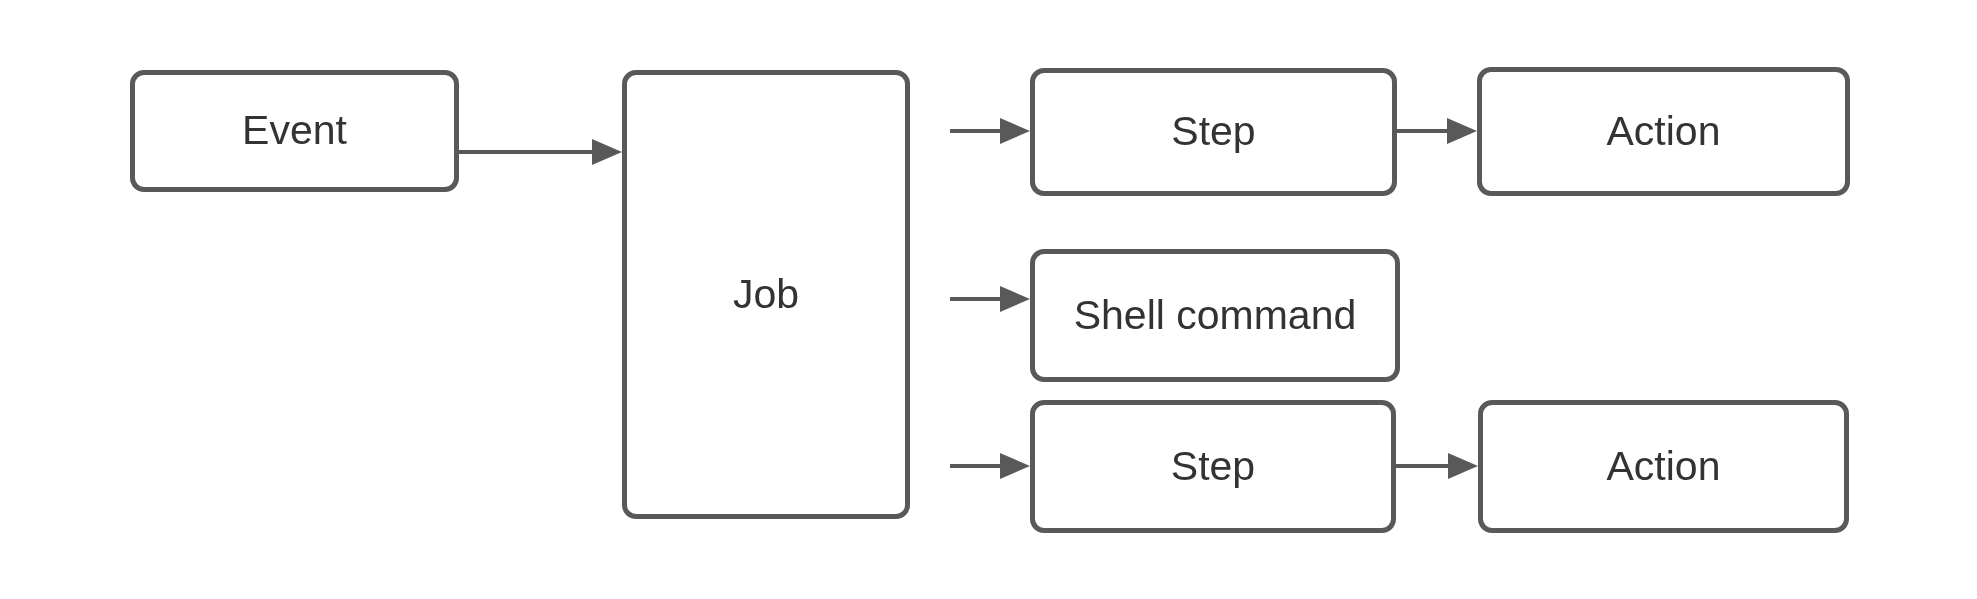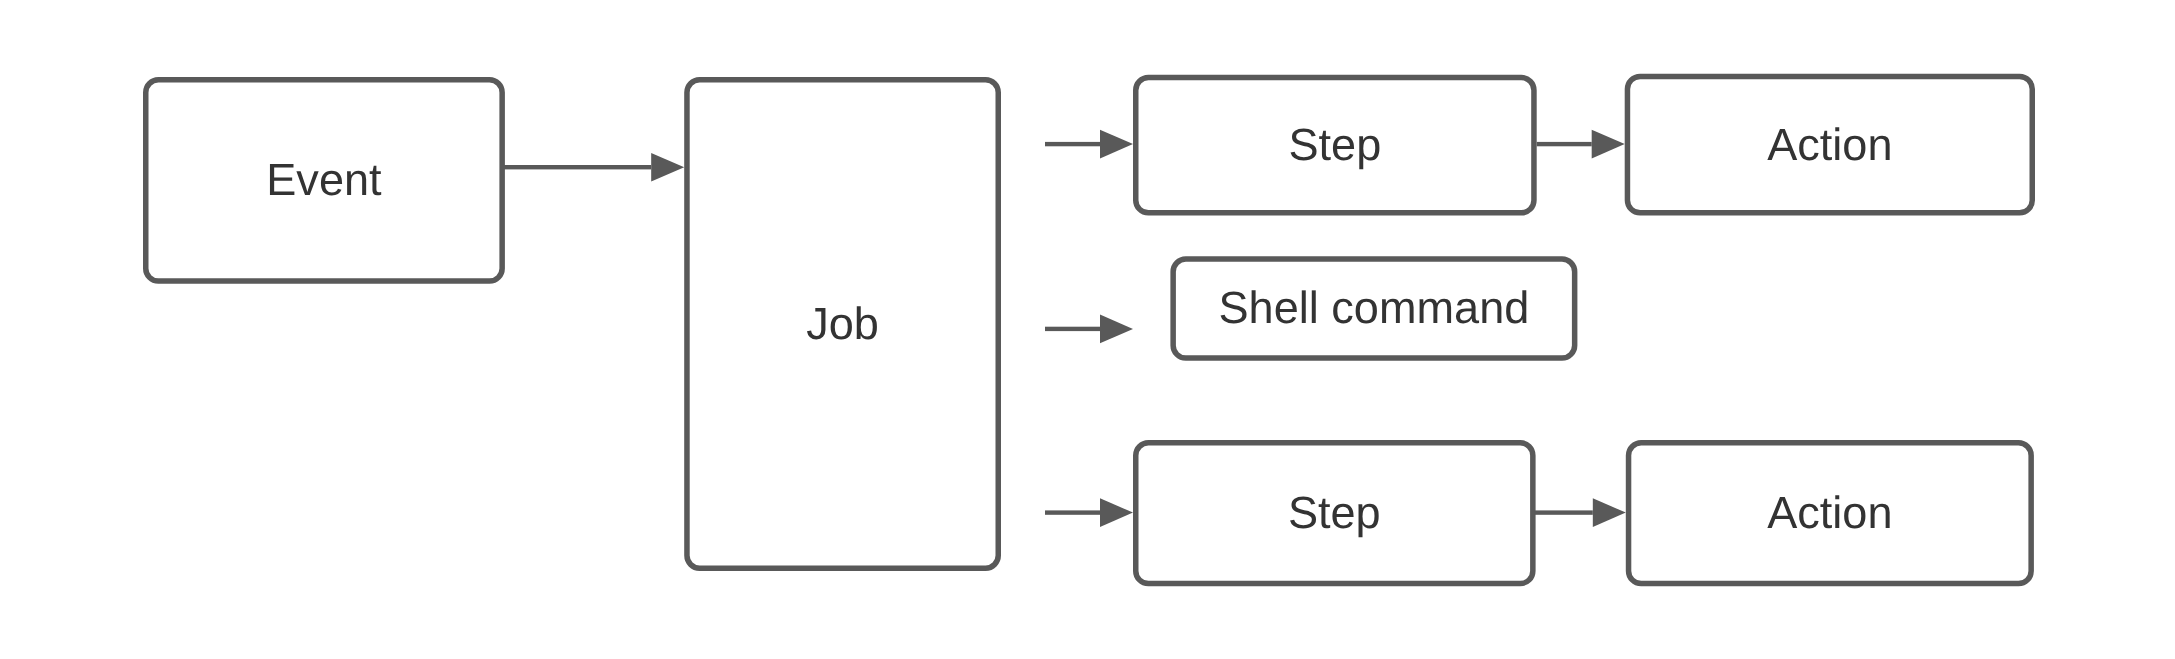--- a/index.html
+++ b/index.html
@@ -37,7 +37,7 @@
     line-height: 1.2;
     white-space: nowrap;
   }
-  #node-event         { left: 130px;  top: 70px;  width: 329px; height: 188px; }
+  #node-event         { left: 130px;  top: 70px;  width: 329px; height: 122px; }
   #node-job           { left: 622px;  top: 70px;  width: 288px; height: 449px; }
   #node-step-top      { left: 1030px; top: 68px;  width: 367px; height: 128px; }
   #node-action-top    { left: 1477px; top: 67px;  width: 373px; height: 129px; }

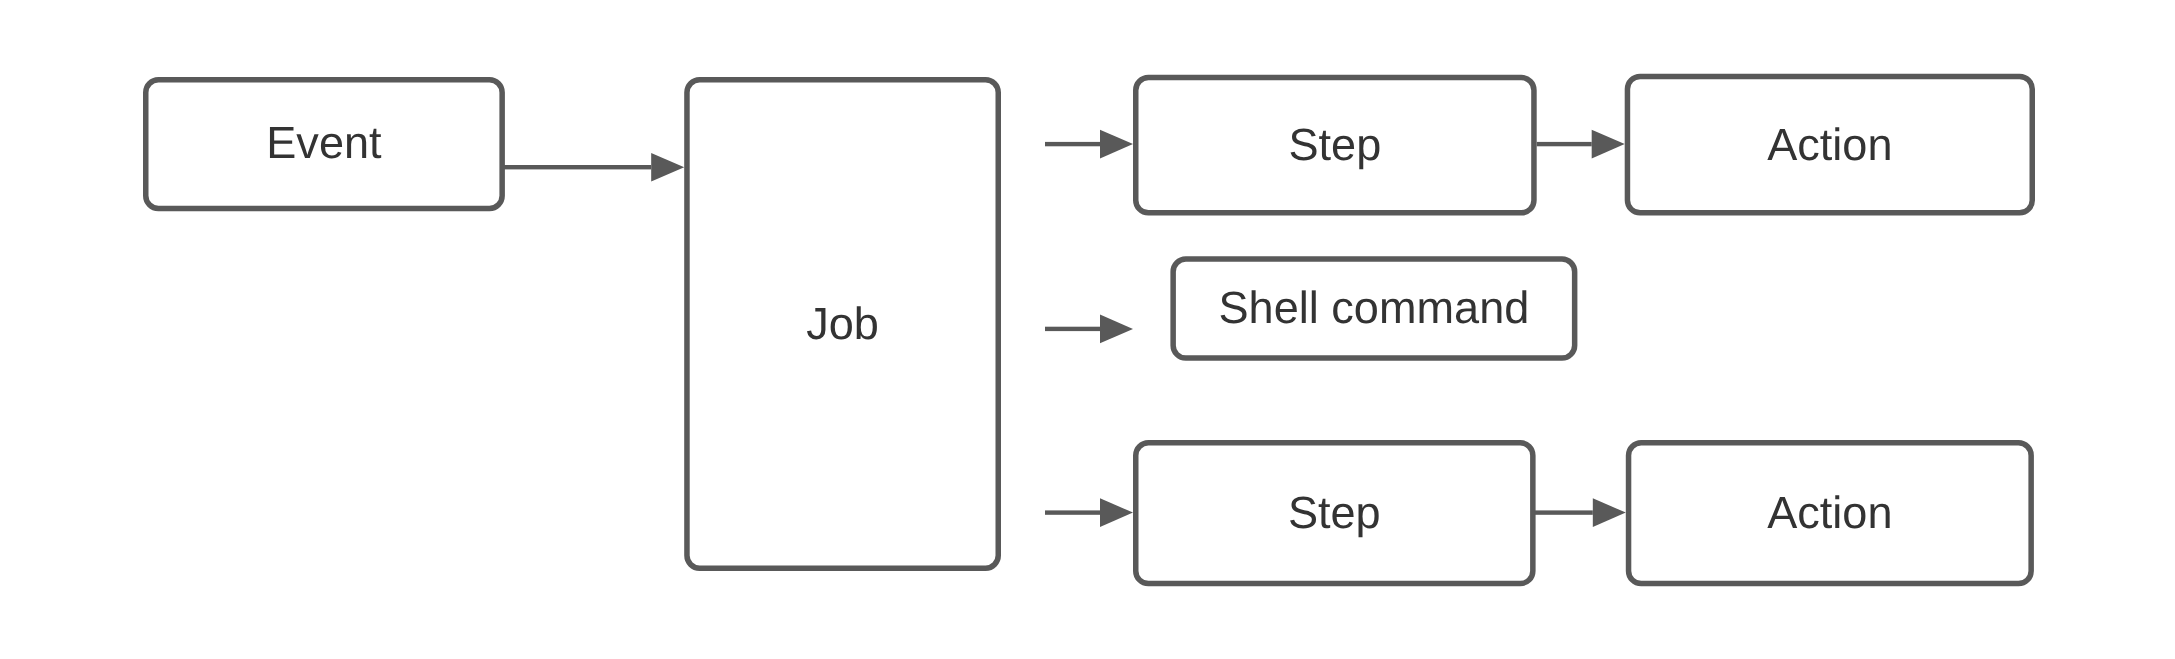--- a/index.html
+++ b/index.html
@@ -41,7 +41,7 @@
   #node-job           { left: 622px;  top: 70px;  width: 288px; height: 449px; }
   #node-step-top      { left: 1030px; top: 68px;  width: 367px; height: 128px; }
   #node-action-top    { left: 1477px; top: 67px;  width: 373px; height: 129px; }
-  #node-shell-command { left: 1030px; top: 233px; width: 370px; height: 95px; margin-left: 34px; }
+  #node-shell-command { left: 1030px; top: 249px; width: 370px; height: 133px; }
   #node-step-bottom   { left: 1030px; top: 400px; width: 366px; height: 133px; }
   #node-action-bottom { left: 1478px; top: 400px; width: 371px; height: 133px; }
 

